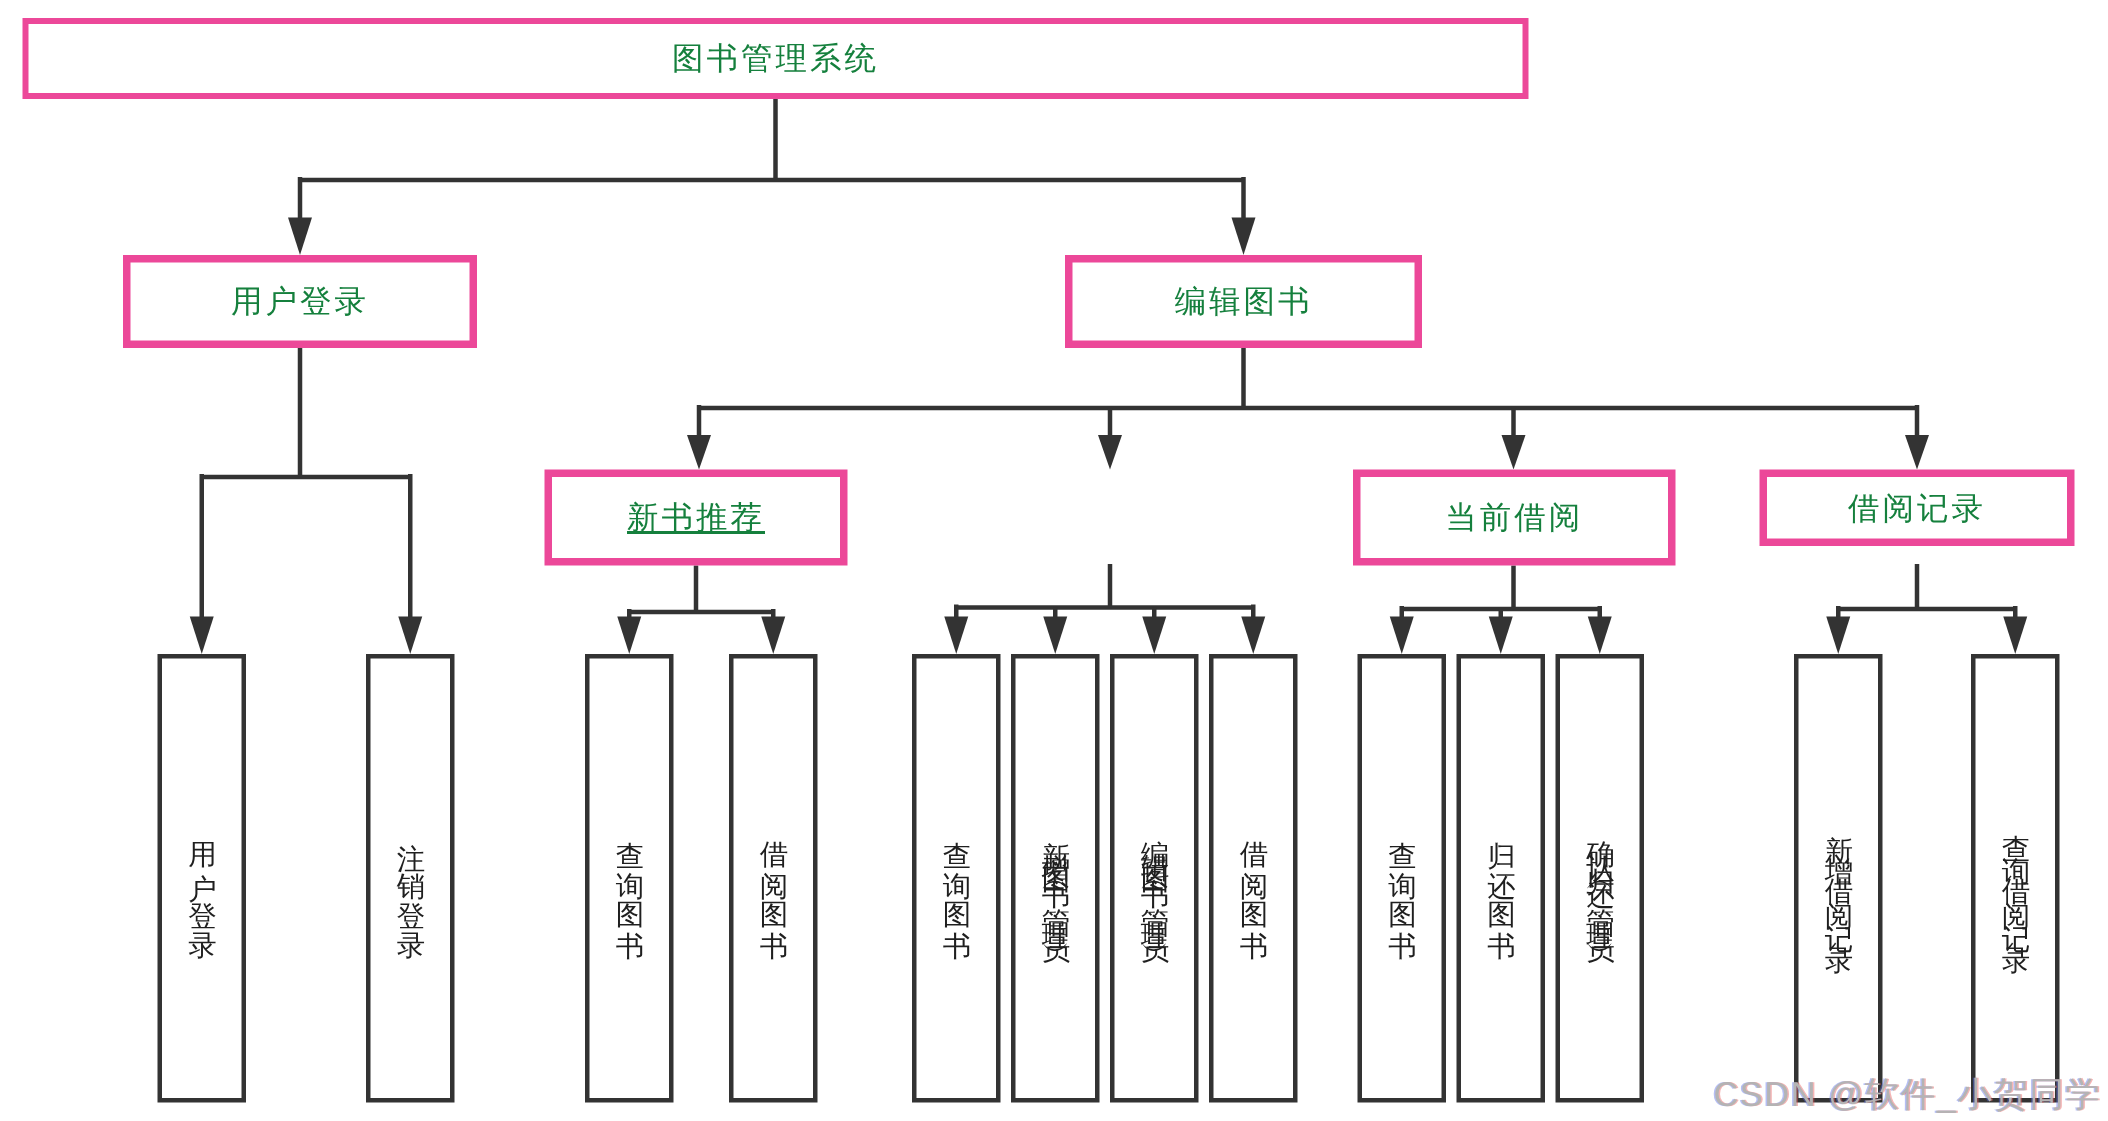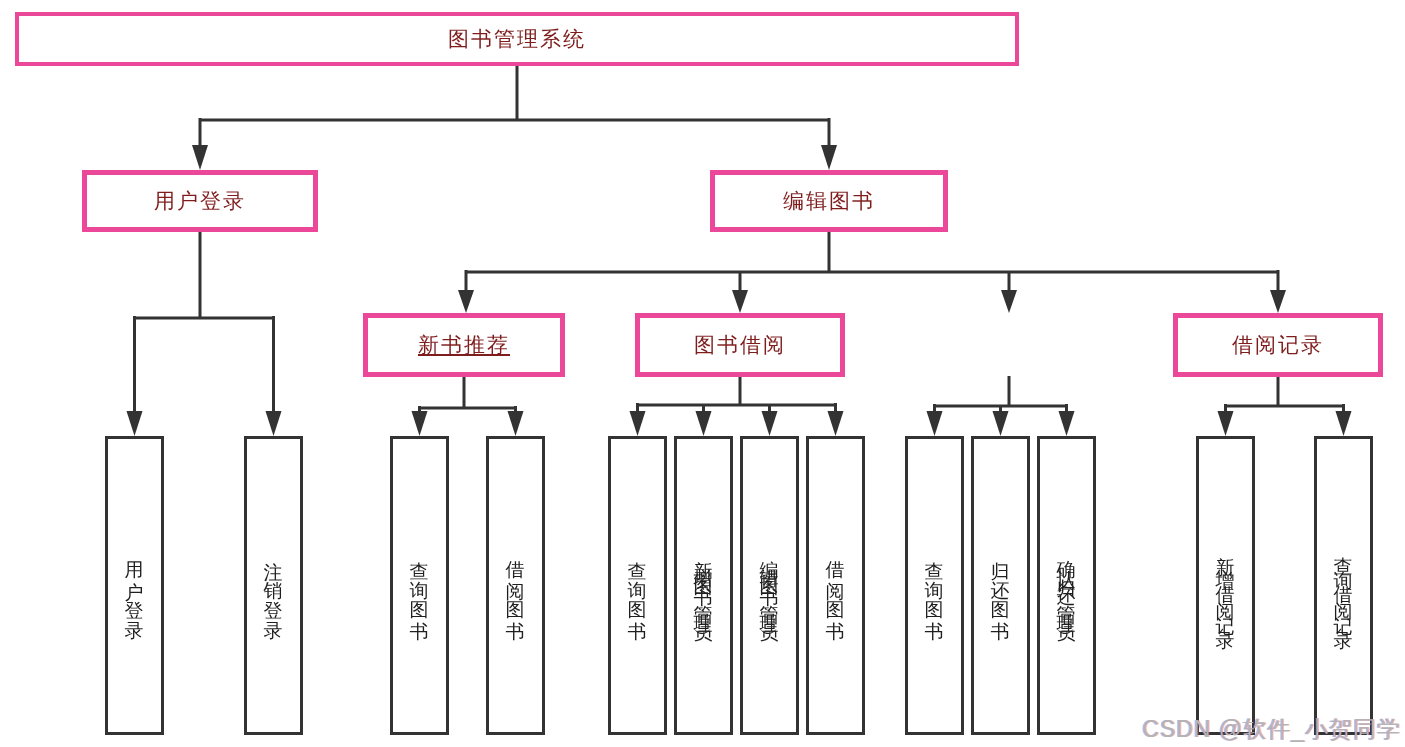--- a/index.html
+++ b/index.html
@@ -35,7 +35,7 @@
     display: flex;
     align-items: center;
     justify-content: center;
-    color: #7f1d1d;
+    color: #15803d;
   }
   .node.h-label {
     font-size: 21px;

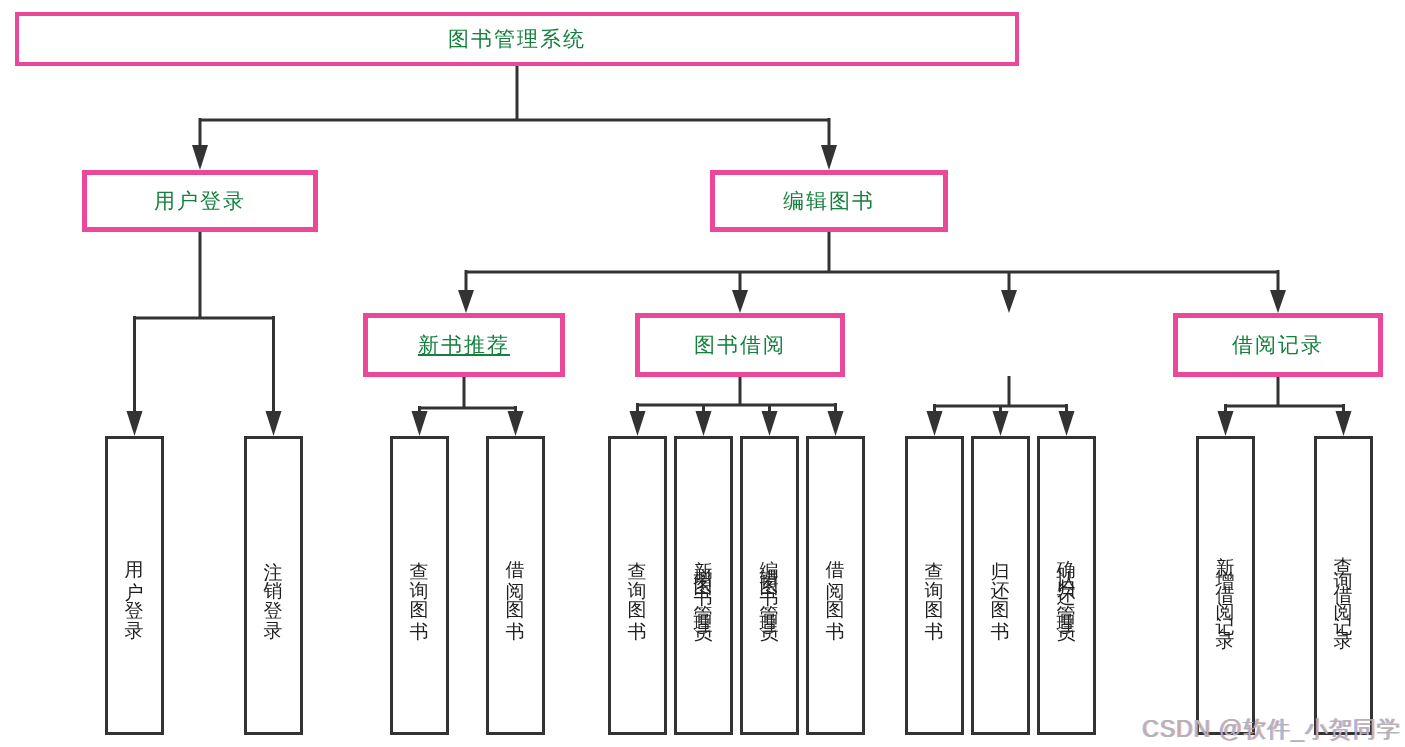--- a/index.html
+++ b/index.html
@@ -159,7 +159,6 @@
   <div class="node h-label" style="left:710px; top:170px; width:238px; height:62px;">编辑图书</div>
 
   <div class="node h-label" style="left:363px; top:313px; width:202px; height:64px;text-decoration:underline;">新书推荐</div>
-  <div class="node h-label" style="left:635px; top:313px; width:210px; height:64px;">图书借阅</div>
   <div class="node h-label" style="left:1173px; top:313px; width:210px; height:64px;">借阅记录</div>
 
   <div class="leaf" style="left:105px;">

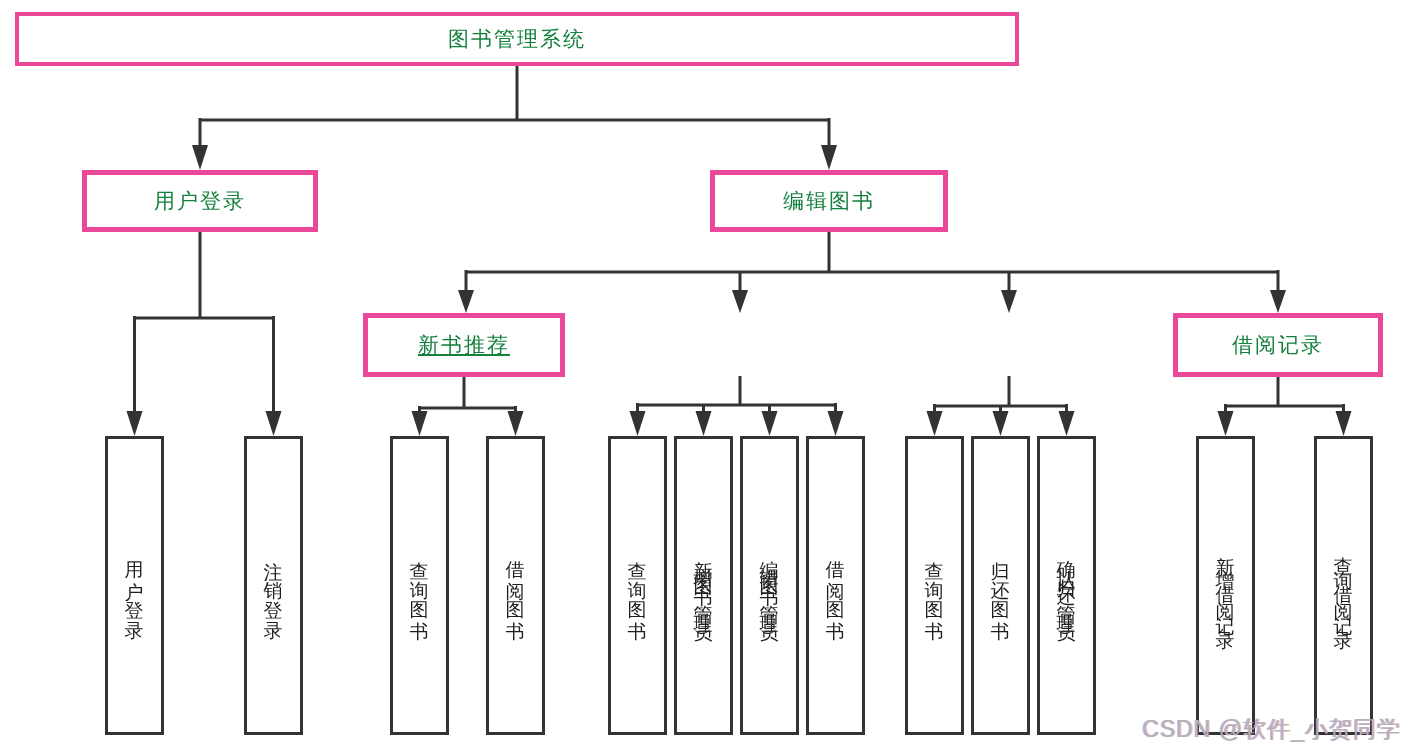--- a/index.html
+++ b/index.html
@@ -159,6 +159,7 @@
   <div class="node h-label" style="left:710px; top:170px; width:238px; height:62px;">编辑图书</div>
 
   <div class="node h-label" style="left:363px; top:313px; width:202px; height:64px;text-decoration:underline;">新书推荐</div>
+  <div class="node h-label" style="left:902px; top:313px; width:215px; height:64px;">当前借阅</div>
   <div class="node h-label" style="left:1173px; top:313px; width:210px; height:64px;">借阅记录</div>
 
   <div class="leaf" style="left:105px;">

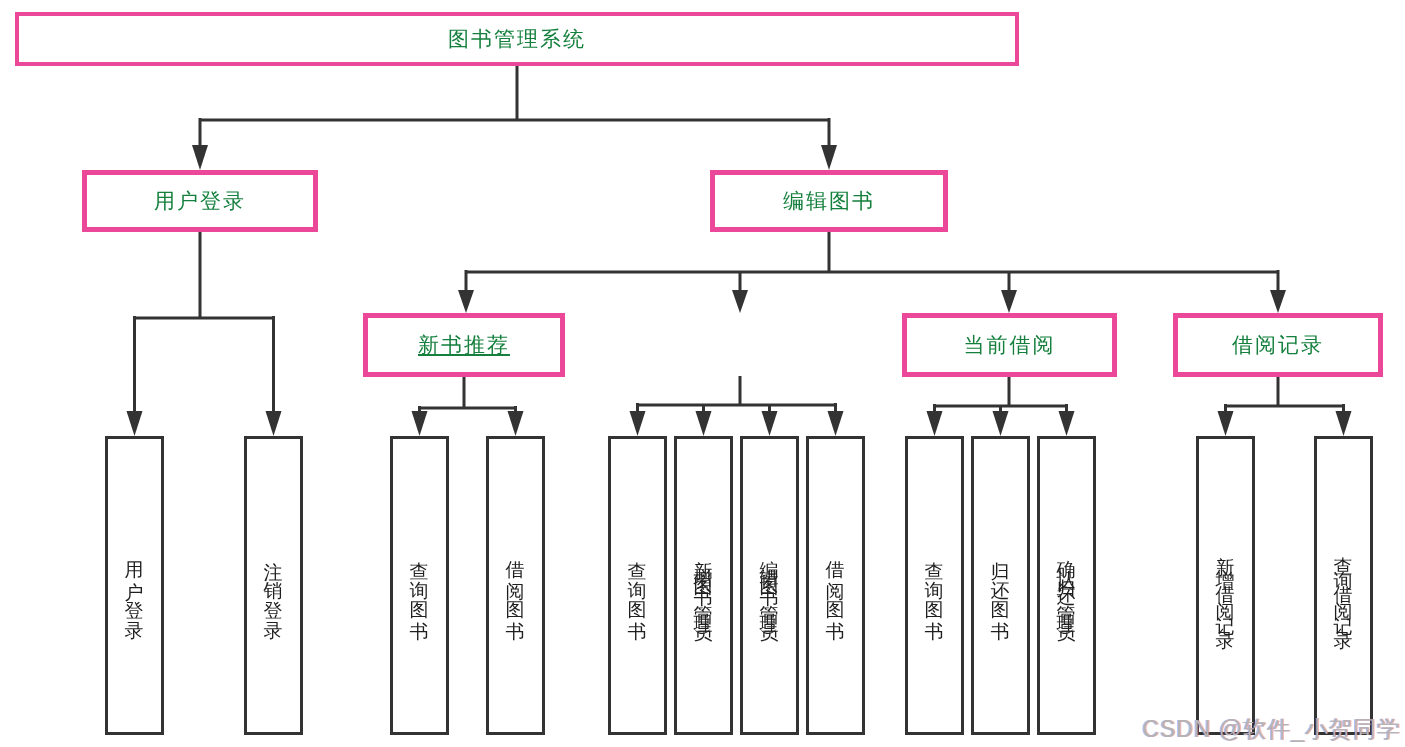--- a/index.html
+++ b/index.html
@@ -160,7 +160,7 @@
 
   <div class="node h-label" style="left:363px; top:313px; width:202px; height:64px;text-decoration:underline;">新书推荐</div>
   <div class="node h-label" style="left:902px; top:313px; width:215px; height:64px;">当前借阅</div>
-  <div class="node h-label" style="left:1173px; top:313px; width:210px; height:64px;">借阅记录</div>
+  <div class="node h-label" style="left:1173px; top:313px; width:210px; height:51px;">借阅记录</div>
 
   <div class="leaf" style="left:105px;">
       <span class="loose">用户登录</span>

